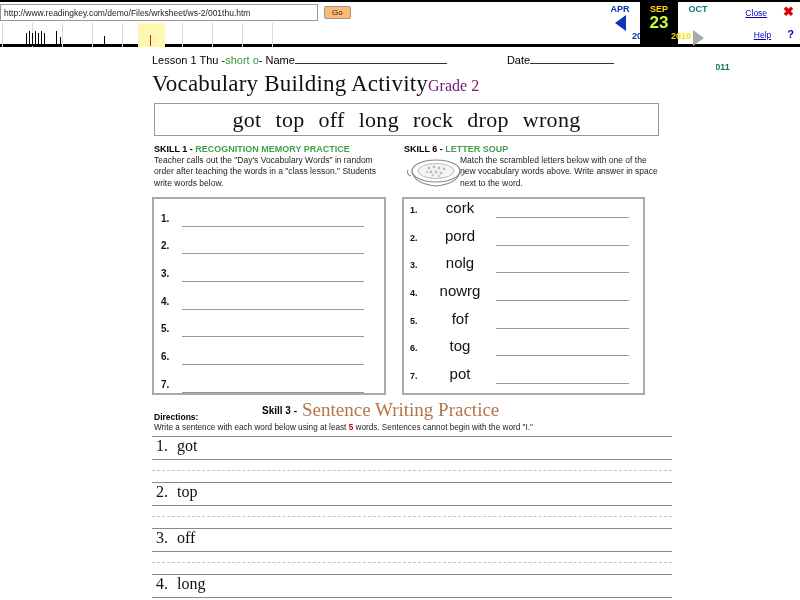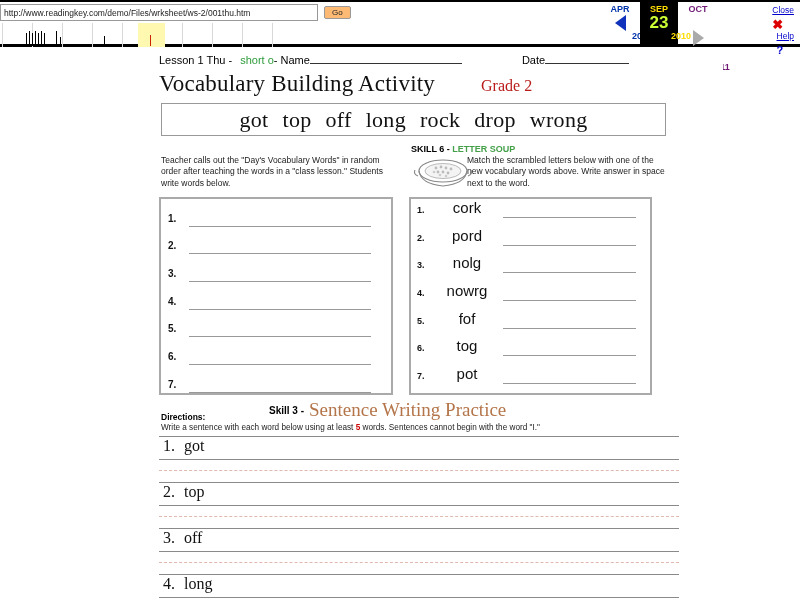--- a/index.html
+++ b/index.html
@@ -149,7 +149,7 @@
     box-sizing: border-box;
   }
   .wb-date-col.prev { color: #0033aa; }
-  .wb-date-col.next { color: #701a75; gap: 16px; }
+  .wb-date-col.next { color: #0f766e; gap: 16px; }
   .wb-date-col.cur {
     background: #000000;
     width: 38px;

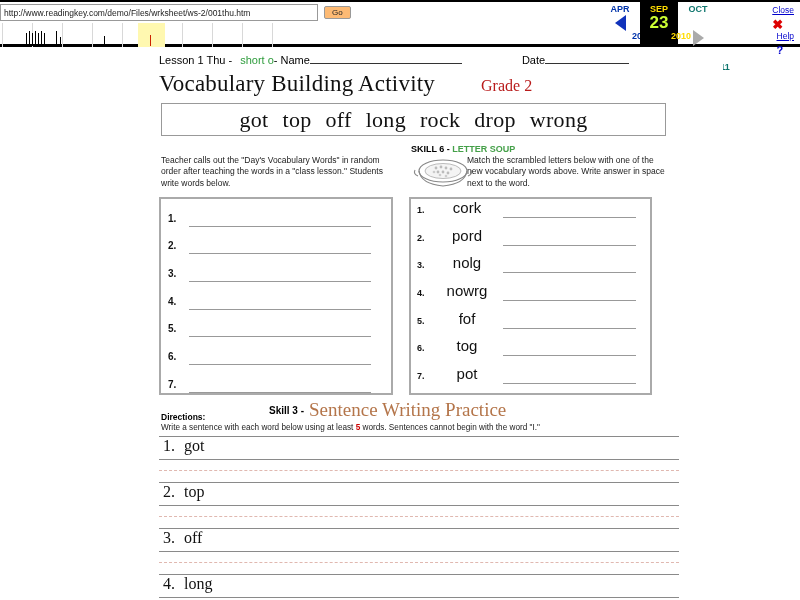--- a/index.html
+++ b/index.html
@@ -187,7 +187,7 @@
     padding: 3px 6px 4px 0;
     box-sizing: border-box;
   }
-  .wb-linkrow { display: flex; align-items: flex-start; gap: 3px; flex-direction: column; }
+  .wb-linkrow { display: flex; align-items: flex-end; gap: 16px; }
   .wb-link {
     font-size: 8.5px;
     color: #0000cc;

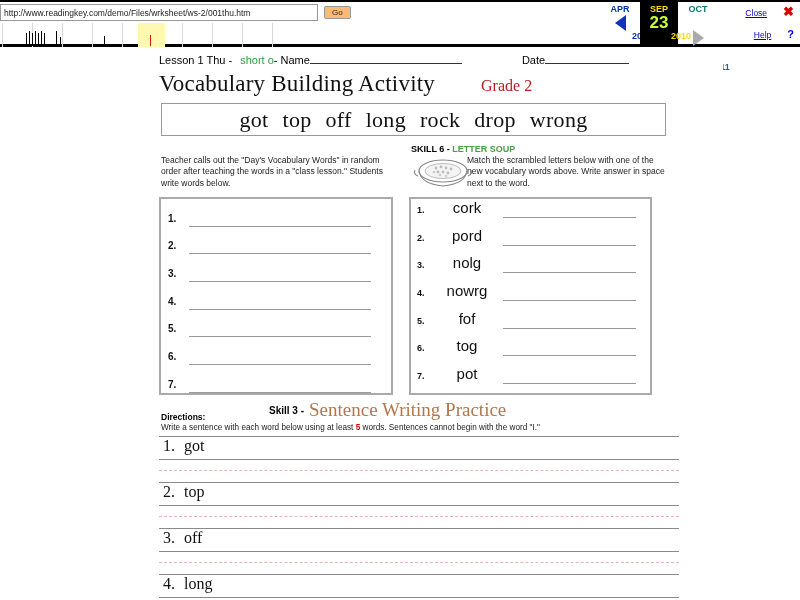--- a/index.html
+++ b/index.html
@@ -211,7 +211,7 @@
   
   #worksheet {
     position: absolute;
-    left: 11px; top: 47px;
+    left: 4px; top: 47px;
     width: 712px;
     height: 553px;
     background: #ffffff;

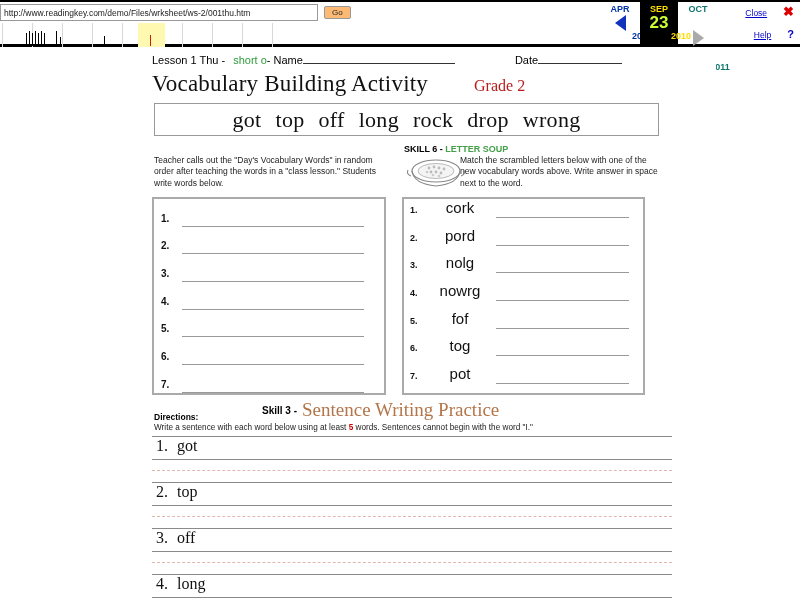--- a/index.html
+++ b/index.html
@@ -229,7 +229,7 @@
     font-family: "Liberation Sans", sans-serif;
   }
   .hl-lesson { white-space: nowrap; }
-  .hl-short { color: #2e9c3c; margin-left: 8px; }
+  .hl-short { color: #2e9c3c; }
   .hl-name { white-space: nowrap; }
   .hl-rule {
     display: inline-block;

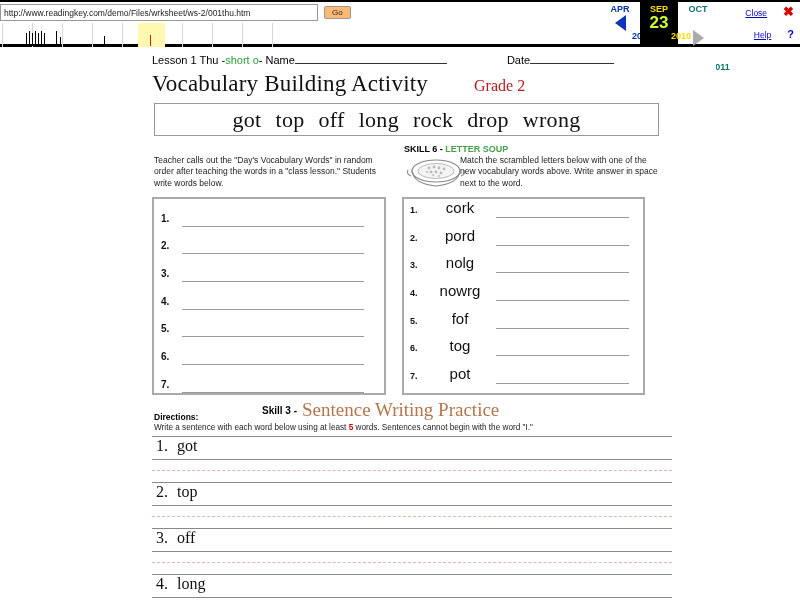--- a/index.html
+++ b/index.html
@@ -253,8 +253,7 @@
   .ws-grade {
     font-family: "Liberation Serif", serif;
     font-size: 16px;
-    color: #b91c1c;
-    margin-left: 46px;
+    color: #701a75;
   }
 
   .ws-wordbox {

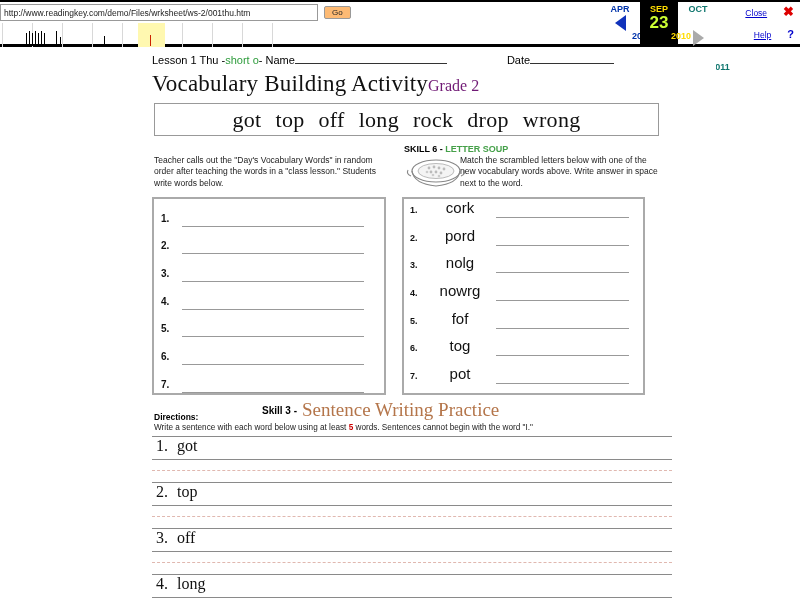--- a/index.html
+++ b/index.html
@@ -528,6 +528,7 @@
       </div>
   </div>
 
+  <div class="skill-head" id="skill1-head"><span>SKILL 1 - </span><span class="sk-green">RECOGNITION MEMORY PRACTICE</span></div>
   <div class="skill-body" id="skill1-body">Teacher calls out the "Day's Vocabulary Words" in random order after teaching the words in a "class lesson."  Students write words below.</div>
 
   <div class="answer-box" id="skill1-box">

